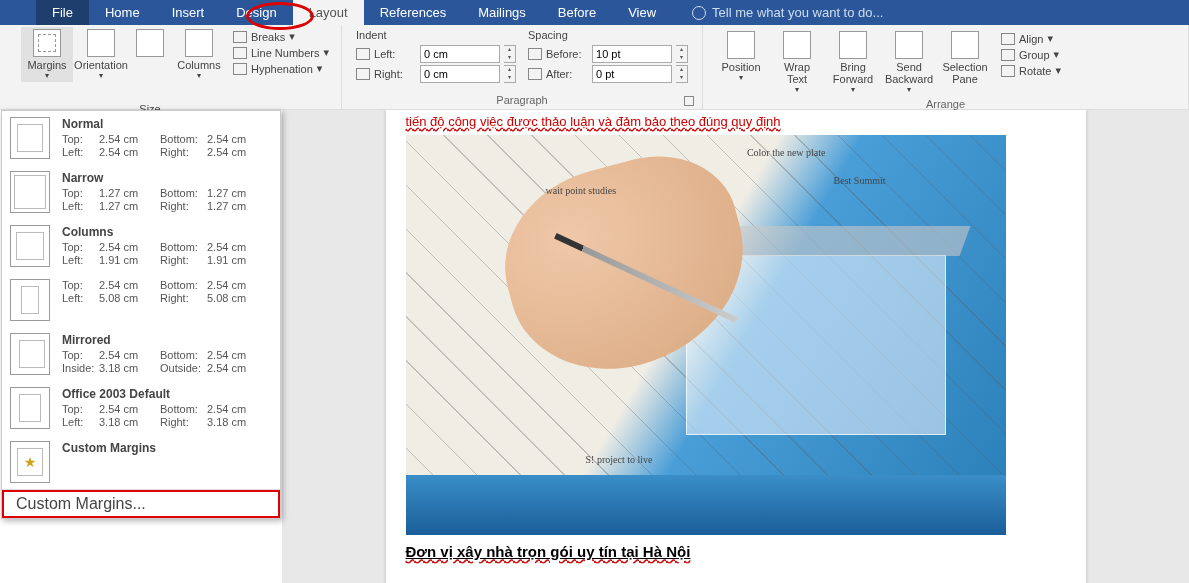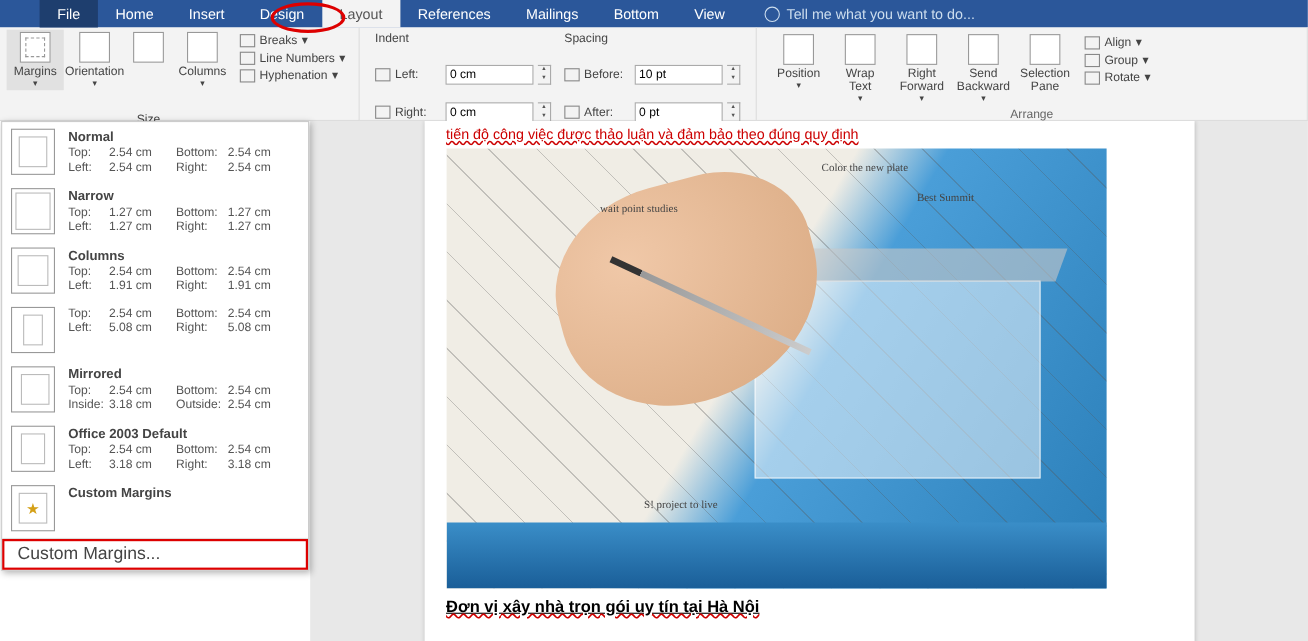--- a/index.html
+++ b/index.html
@@ -91,7 +91,7 @@
   <div class="tab active">Layout</div>
   <div class="tab">References</div>
   <div class="tab">Mailings</div>
-  <div class="tab">Bottom</div>
+  <div class="tab">Before</div>
   <div class="tab">View</div>
   <div class="tellme">
       <span class="bulb"></span>

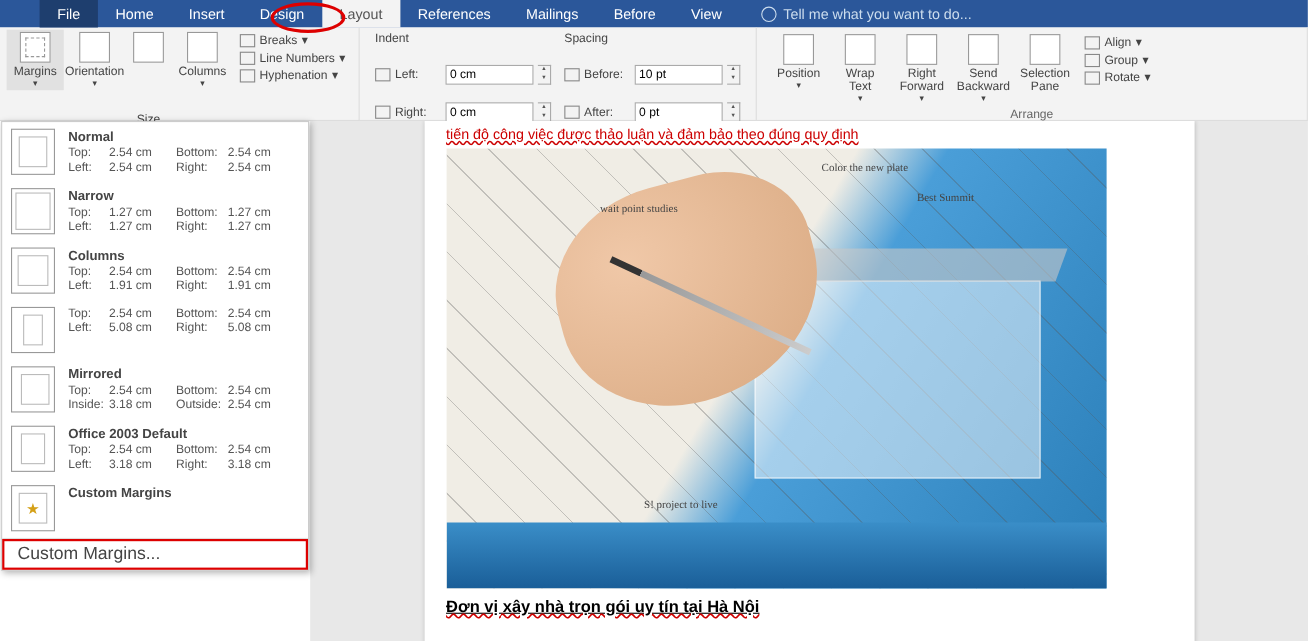--- a/index.html
+++ b/index.html
@@ -34,7 +34,7 @@
 .smallcmd .sic { width: 14px; height: 12px; border: 1px solid #888; }
 
 .indent-spacing { display: flex; gap: 12px; padding: 2px 8px; }
-.iscol { display: flex; flex-direction: column; gap: 16px; }
+.iscol { display: flex; flex-direction: column; gap: 2px; }
 .ishdr { font-size: 11px; color: #444; margin-bottom: 2px; }
 .isrow { display: flex; align-items: center; gap: 4px; }
 .isrow .sic { width: 14px; height: 12px; border: 1px solid #888; }

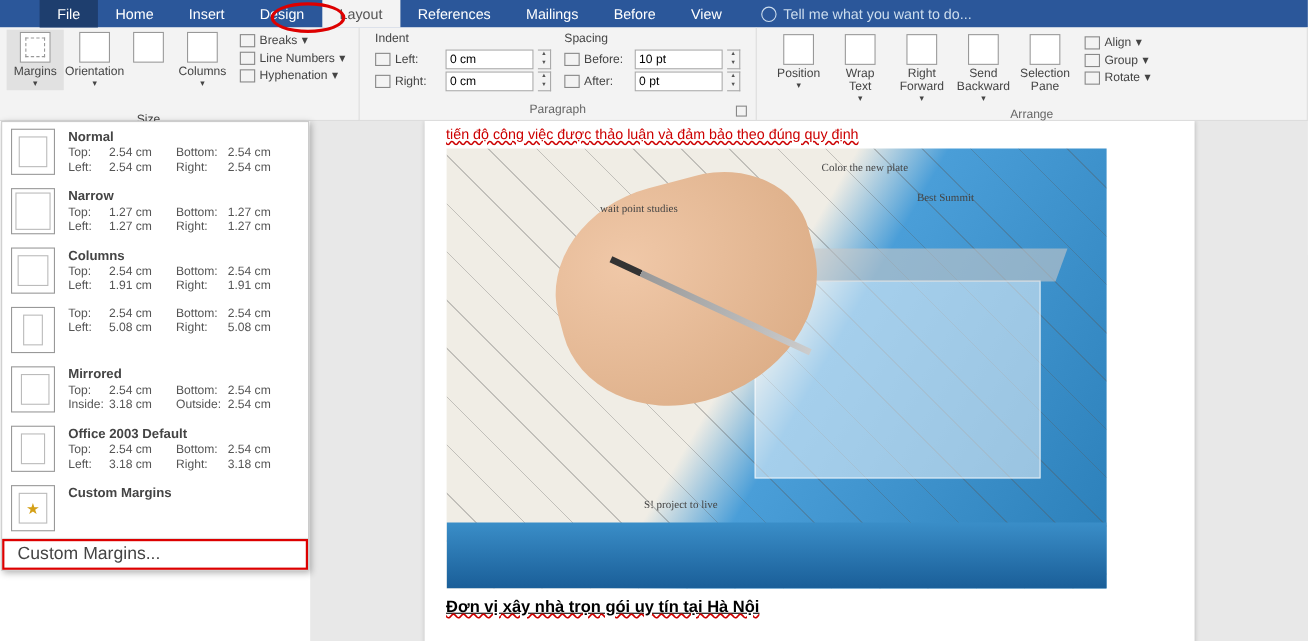--- a/index.html
+++ b/index.html
@@ -25,7 +25,7 @@
 .vbtn .lbl { font-size: 11px; color: #444; text-align: center; line-height: 1.1; }
 .vbtn .arrow { font-size: 8px; color: #444; }
 
-.margins-btn { background: #e1e1e1; }
+.margins-btn { background: #e1e1e1; margin-left: 15px; }
 .margins-btn .ic { position: relative; }
 .margins-btn .ic::before { content: ''; position: absolute; inset: 4px; border: 1px dashed #999; }
 

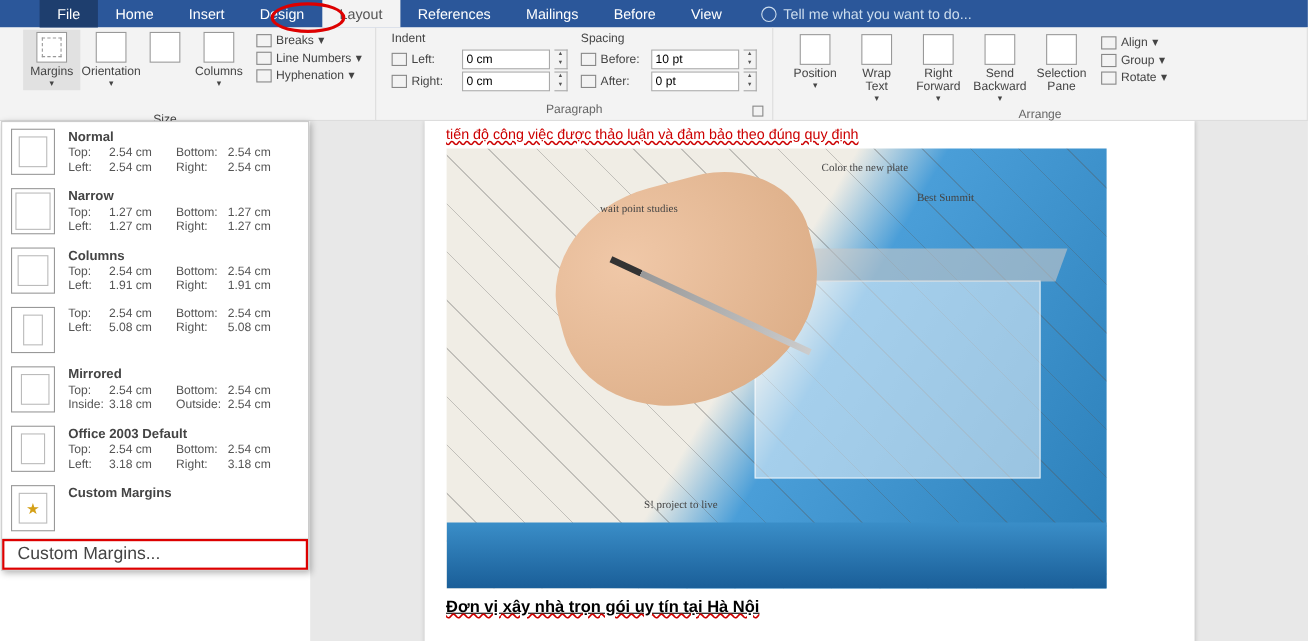--- a/index.html
+++ b/index.html
@@ -195,7 +195,7 @@
         </div>
       <div class="vbtn">
           <div class="ic"></div>
-          <div class="lbl">Right Forward</div>
+          <div class="lbl">Bring Forward</div>
           <div class="arrow">▾</div>
         </div>
       <div class="vbtn">

